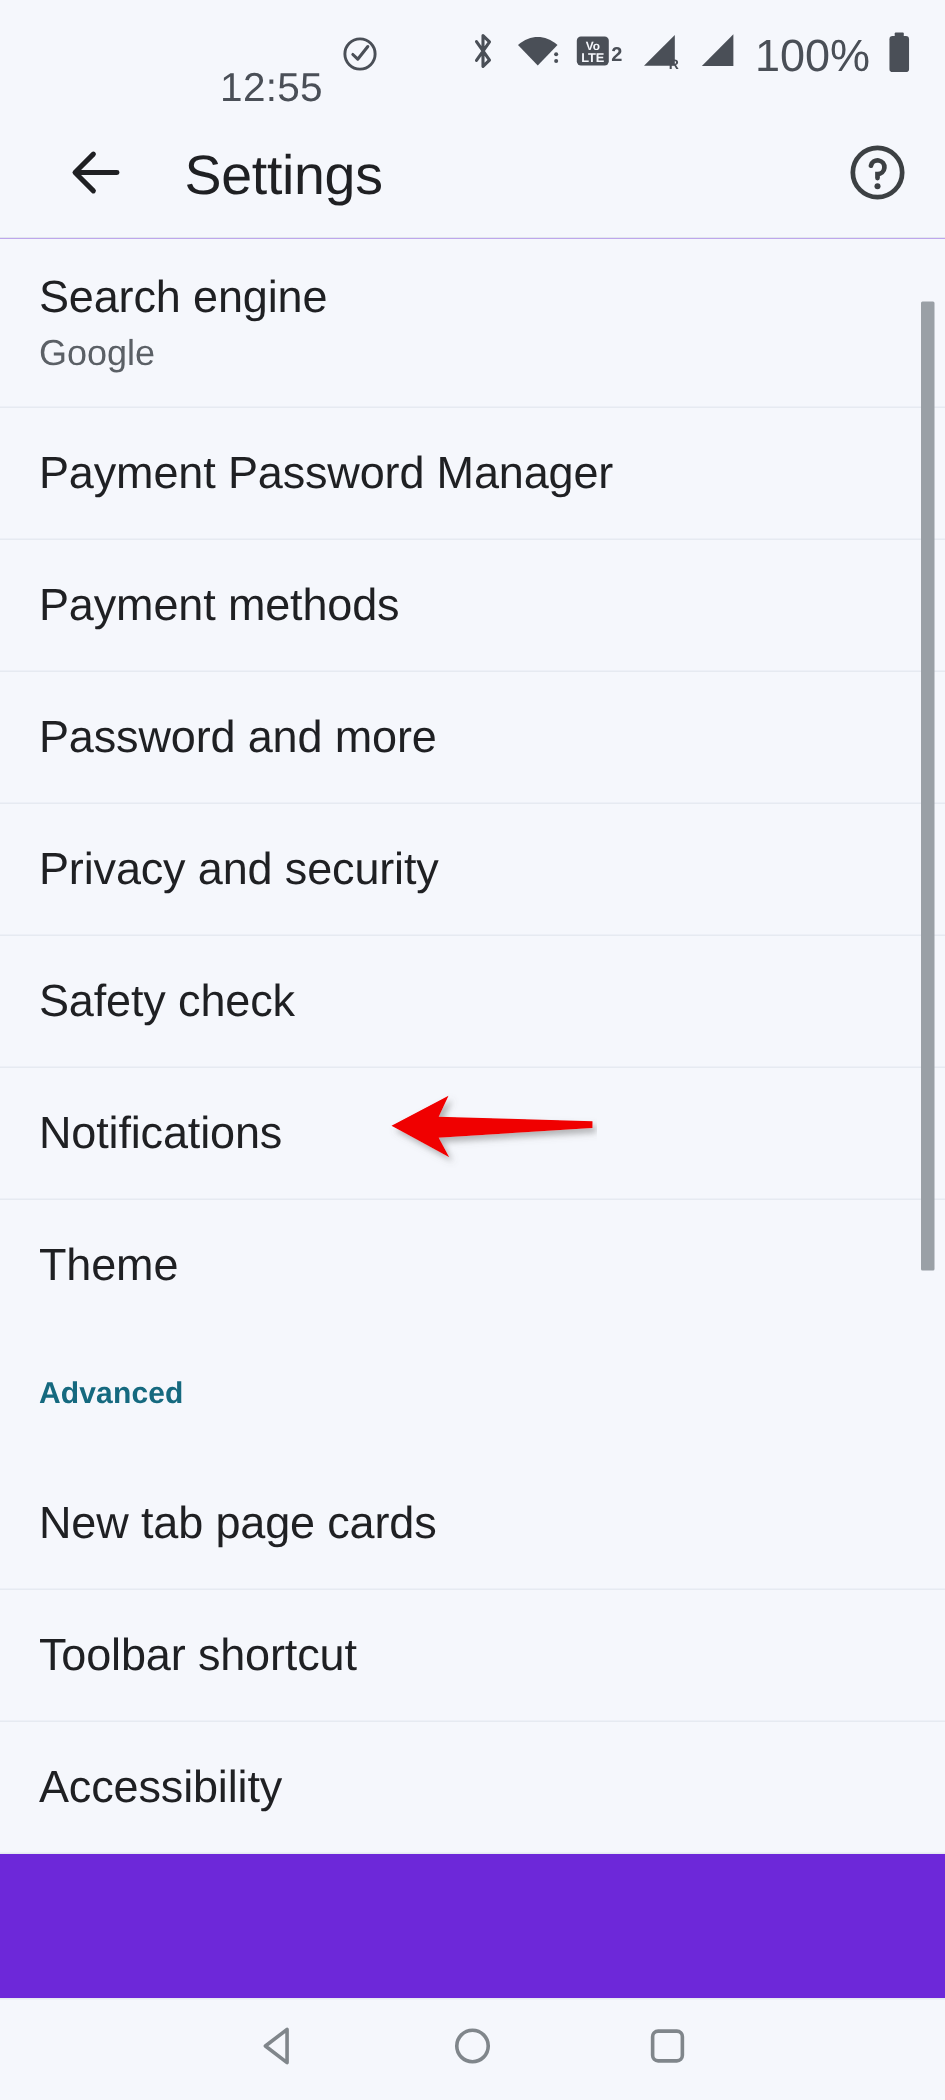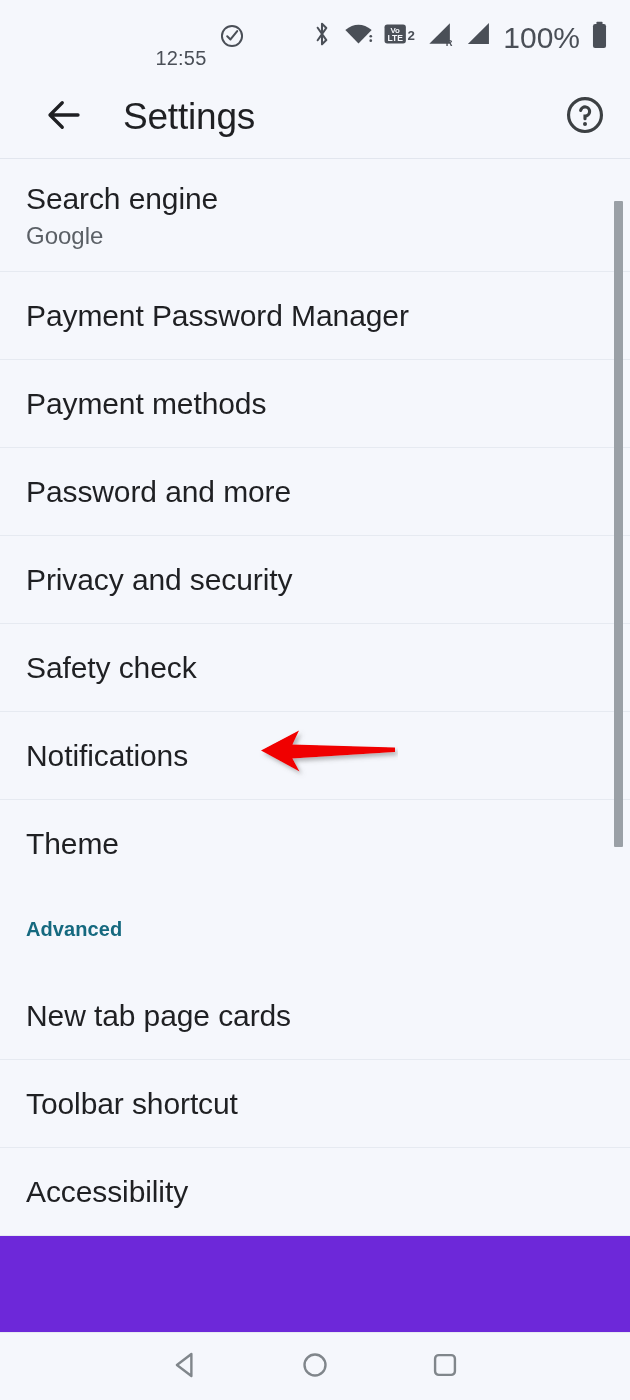--- a/index.html
+++ b/index.html
@@ -31,7 +31,7 @@
     transform:translateX(-115px);
   }
   .sb-time {
-    font-size:20px; color:#4a4f57; letter-spacing:0.2px;
+    font-size:27px; color:#4a4f57; letter-spacing:0.2px;
     font-family:"Liberation Sans", sans-serif;
     margin-top:41px;
   }

